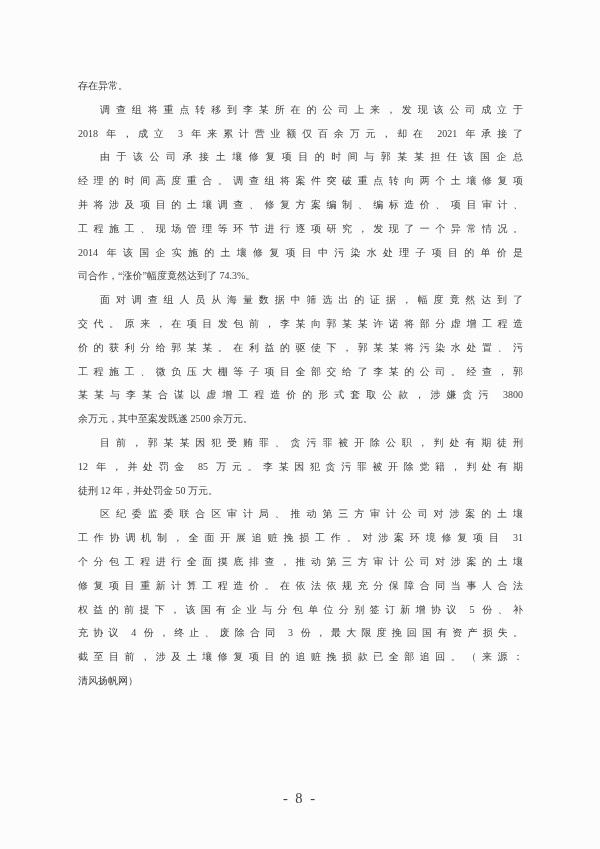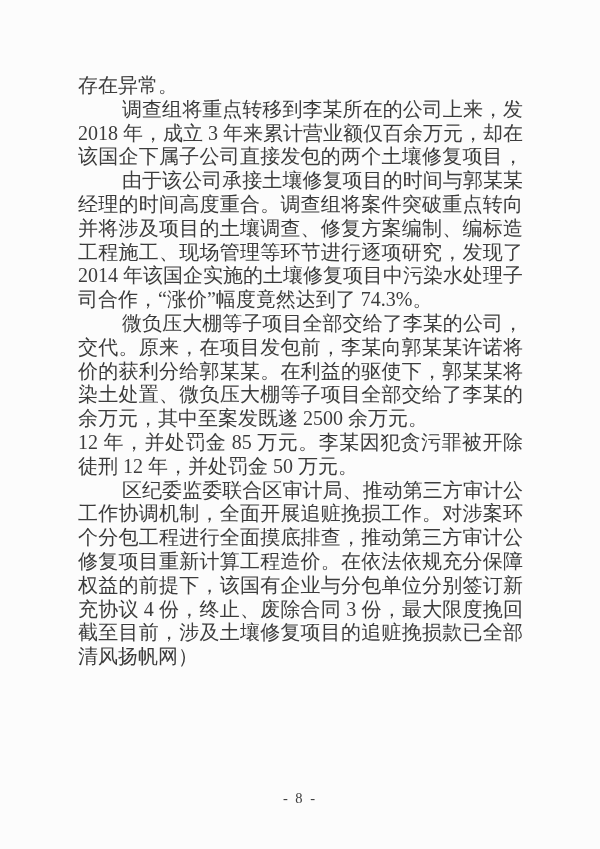--- a/index.html
+++ b/index.html
@@ -22,7 +22,7 @@
     top: 74px;
     width: 445px;
     color: #3c3c3c;
-    font-size: 20px;
+    font-size: 10px;
     line-height: 23.8px;
   }
   .line {

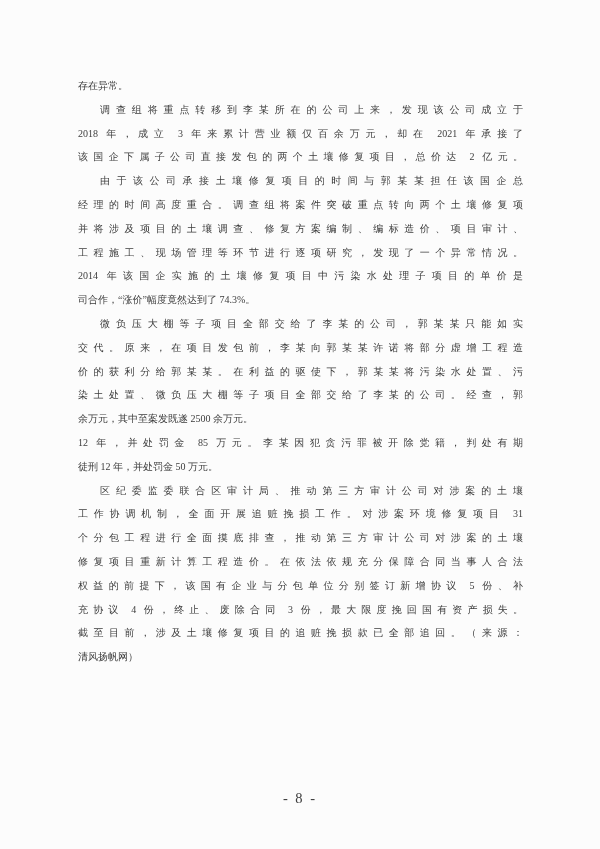--- a/index.html
+++ b/index.html
@@ -56,7 +56,6 @@
     <div class="line end">存在异常。</div>
     <div class="line start">调查组将重点转移到李某所在的公司上来，发现该公司成立于</div>
     <div class="line">2018 年，成立 3 年来累计营业额仅百余万元，却在 2021 年承接了</div>
-    <div class="line">该国企下属子公司直接发包的两个土壤修复项目，总价达 2 亿元。</div>
     <div class="line start">由于该公司承接土壤修复项目的时间与郭某某担任该国企总</div>
     <div class="line">经理的时间高度重合。调查组将案件突破重点转向两个土壤修复项</div>
     <div class="line">并将涉及项目的土壤调查、修复方案编制、编标造价、项目审计、</div>

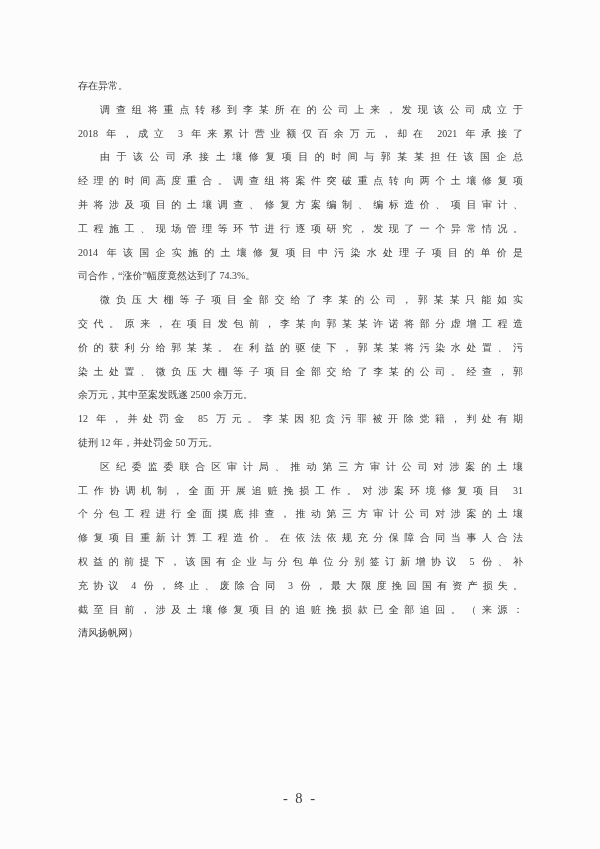--- a/index.html
+++ b/index.html
@@ -62,7 +62,7 @@
     <div class="line">工程施工、现场管理等环节进行逐项研究，发现了一个异常情况。</div>
     <div class="line">2014 年该国企实施的土壤修复项目中污染水处理子项目的单价是</div>
     <div class="line end">司合作，“涨价”幅度竟然达到了 74.3%。</div>
-    <div class="line start">微负压大棚等子项目全部交给了李某的公司，郭某某只能如实</div>
+    <div class="line start">面对调查组人员从海量数据中筛选出的证据，幅度竟然达到了</div>
     <div class="line">交代。原来，在项目发包前，李某向郭某某许诺将部分虚增工程造</div>
     <div class="line">价的获利分给郭某某。在利益的驱使下，郭某某将污染水处置、污</div>
     <div class="line">染土处置、微负压大棚等子项目全部交给了李某的公司。经查，郭</div>

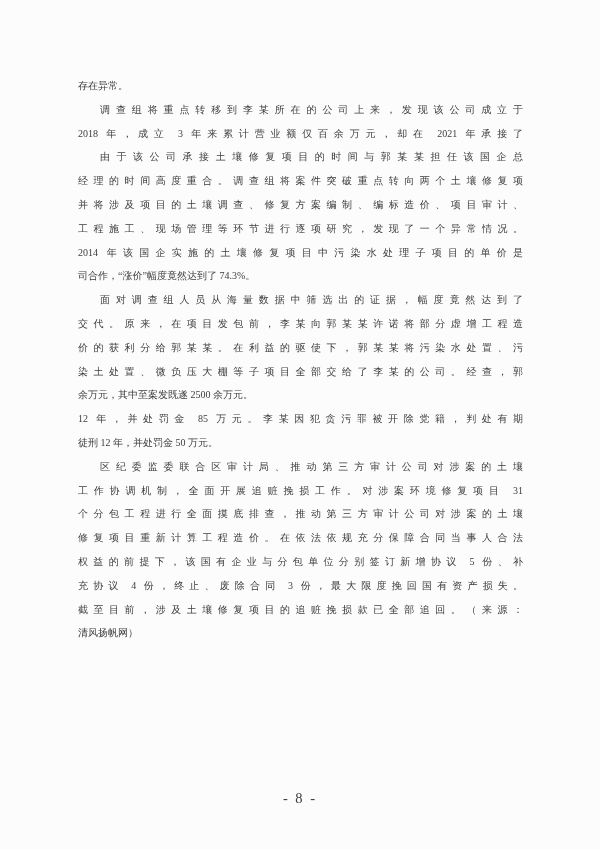--- a/index.html
+++ b/index.html
@@ -65,7 +65,7 @@
     <div class="line start">面对调查组人员从海量数据中筛选出的证据，幅度竟然达到了</div>
     <div class="line">交代。原来，在项目发包前，李某向郭某某许诺将部分虚增工程造</div>
     <div class="line">价的获利分给郭某某。在利益的驱使下，郭某某将污染水处置、污</div>
-    <div class="line">染土处置、微负压大棚等子项目全部交给了李某的公司。经查，郭</div>
+    <div class="line">工程施工、微负压大棚等子项目全部交给了李某的公司。经查，郭</div>
     <div class="line end">余万元，其中至案发既遂 2500 余万元。</div>
     <div class="line">12 年，并处罚金 85 万元。李某因犯贪污罪被开除党籍，判处有期</div>
     <div class="line end">徒刑 12 年，并处罚金 50 万元。</div>

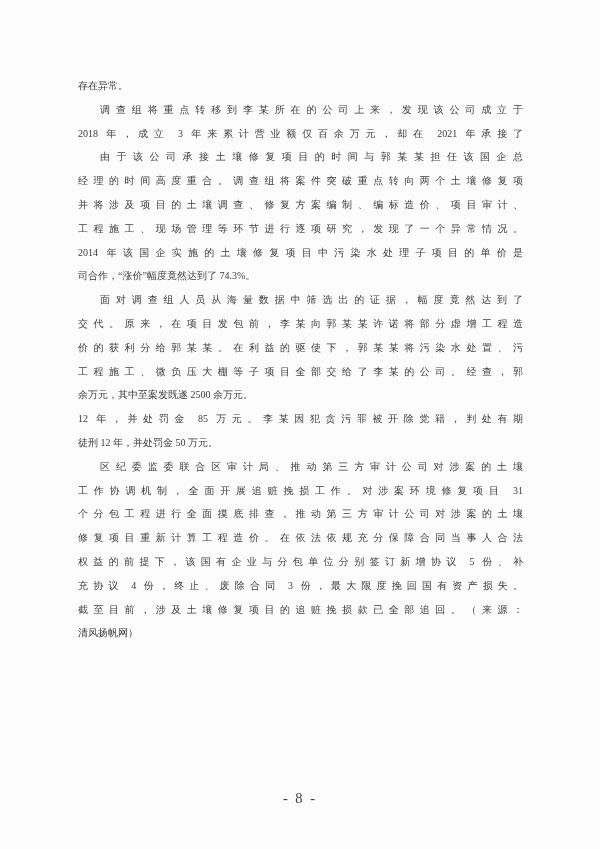--- a/index.html
+++ b/index.html
@@ -66,6 +66,7 @@
     <div class="line">交代。原来，在项目发包前，李某向郭某某许诺将部分虚增工程造</div>
     <div class="line">价的获利分给郭某某。在利益的驱使下，郭某某将污染水处置、污</div>
     <div class="line">工程施工、微负压大棚等子项目全部交给了李某的公司。经查，郭</div>
+    <div class="line">某某与李某合谋以虚增工程造价的形式套取公款，涉嫌贪污 3800</div>
     <div class="line end">余万元，其中至案发既遂 2500 余万元。</div>
     <div class="line">12 年，并处罚金 85 万元。李某因犯贪污罪被开除党籍，判处有期</div>
     <div class="line end">徒刑 12 年，并处罚金 50 万元。</div>

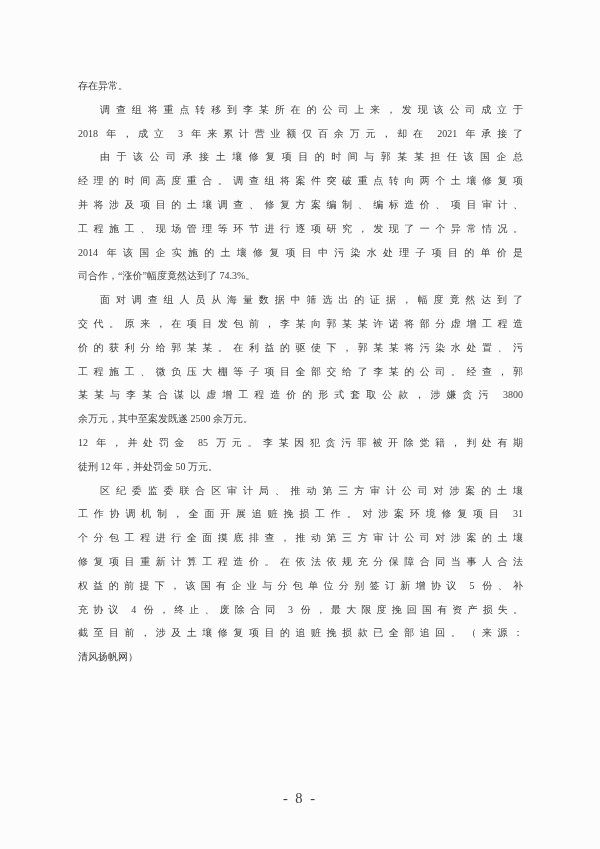--- a/index.html
+++ b/index.html
@@ -68,6 +68,7 @@
     <div class="line">工程施工、微负压大棚等子项目全部交给了李某的公司。经查，郭</div>
     <div class="line">某某与李某合谋以虚增工程造价的形式套取公款，涉嫌贪污 3800</div>
     <div class="line end">余万元，其中至案发既遂 2500 余万元。</div>
+    <div class="line start">目前，郭某某因犯受贿罪、贪污罪被开除公职，判处有期徒刑</div>
     <div class="line">12 年，并处罚金 85 万元。李某因犯贪污罪被开除党籍，判处有期</div>
     <div class="line end">徒刑 12 年，并处罚金 50 万元。</div>
     <div class="line start">区纪委监委联合区审计局、推动第三方审计公司对涉案的土壤</div>

